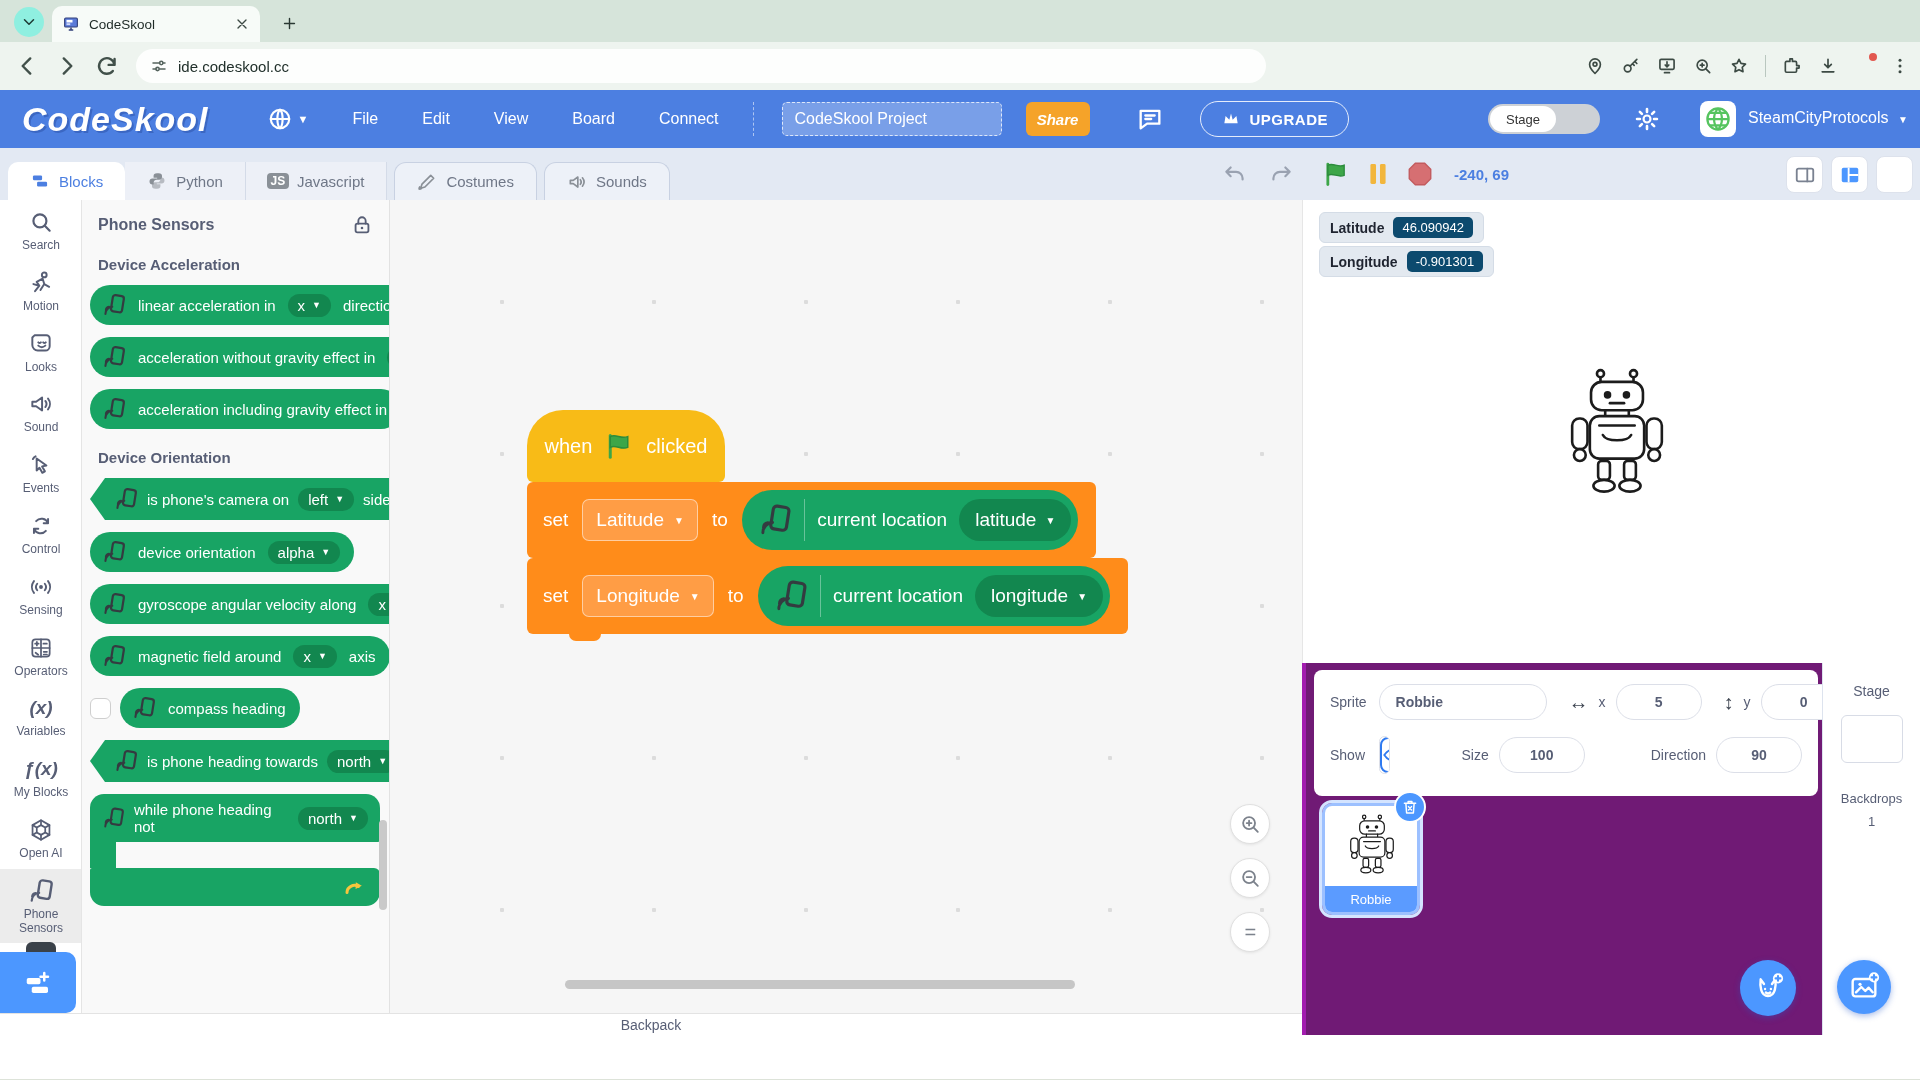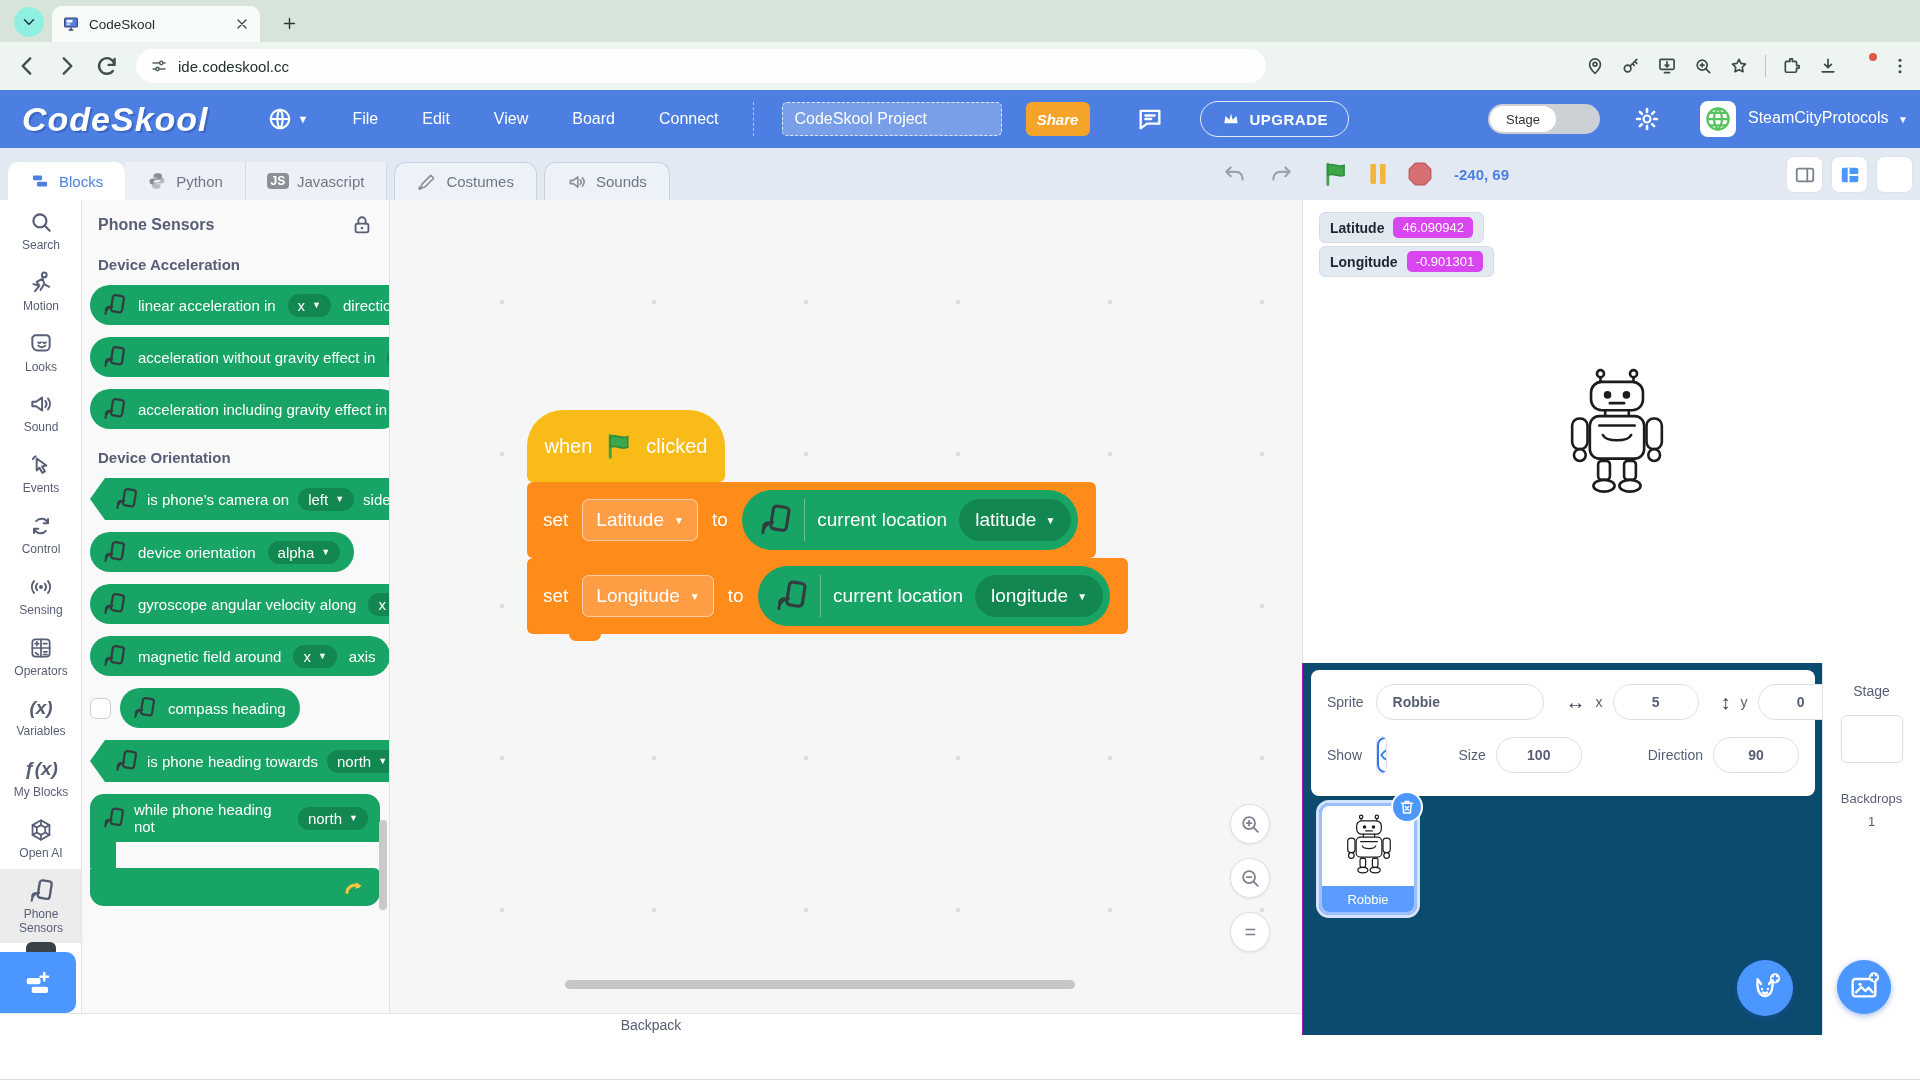--- a/index.html
+++ b/index.html
@@ -132,7 +132,7 @@
   .stagebox { left:1302px; top:200px; width:618px; height:463px; background:#fff; border-left:1px solid #e6e6e6; }
   .monitor { position:absolute; display:flex; align-items:center; gap:9px; background:#e3e9f0; border:1px solid #d4dce6; border-radius:6px; padding:4px 10px; }
   .mon-label { font-size:14px; font-weight:bold; color:#1f2430; }
-  .mon-val { background:#d946ef; color:#fff; font-size:13px; border-radius:5px; padding:3px 9px; }
+  .mon-val { background:#0c4a6e; color:#fff; font-size:13px; border-radius:5px; padding:3px 9px; }
   .robot-big { position:absolute; left:255px; top:160px; width:118px; height:150px; }
 
   

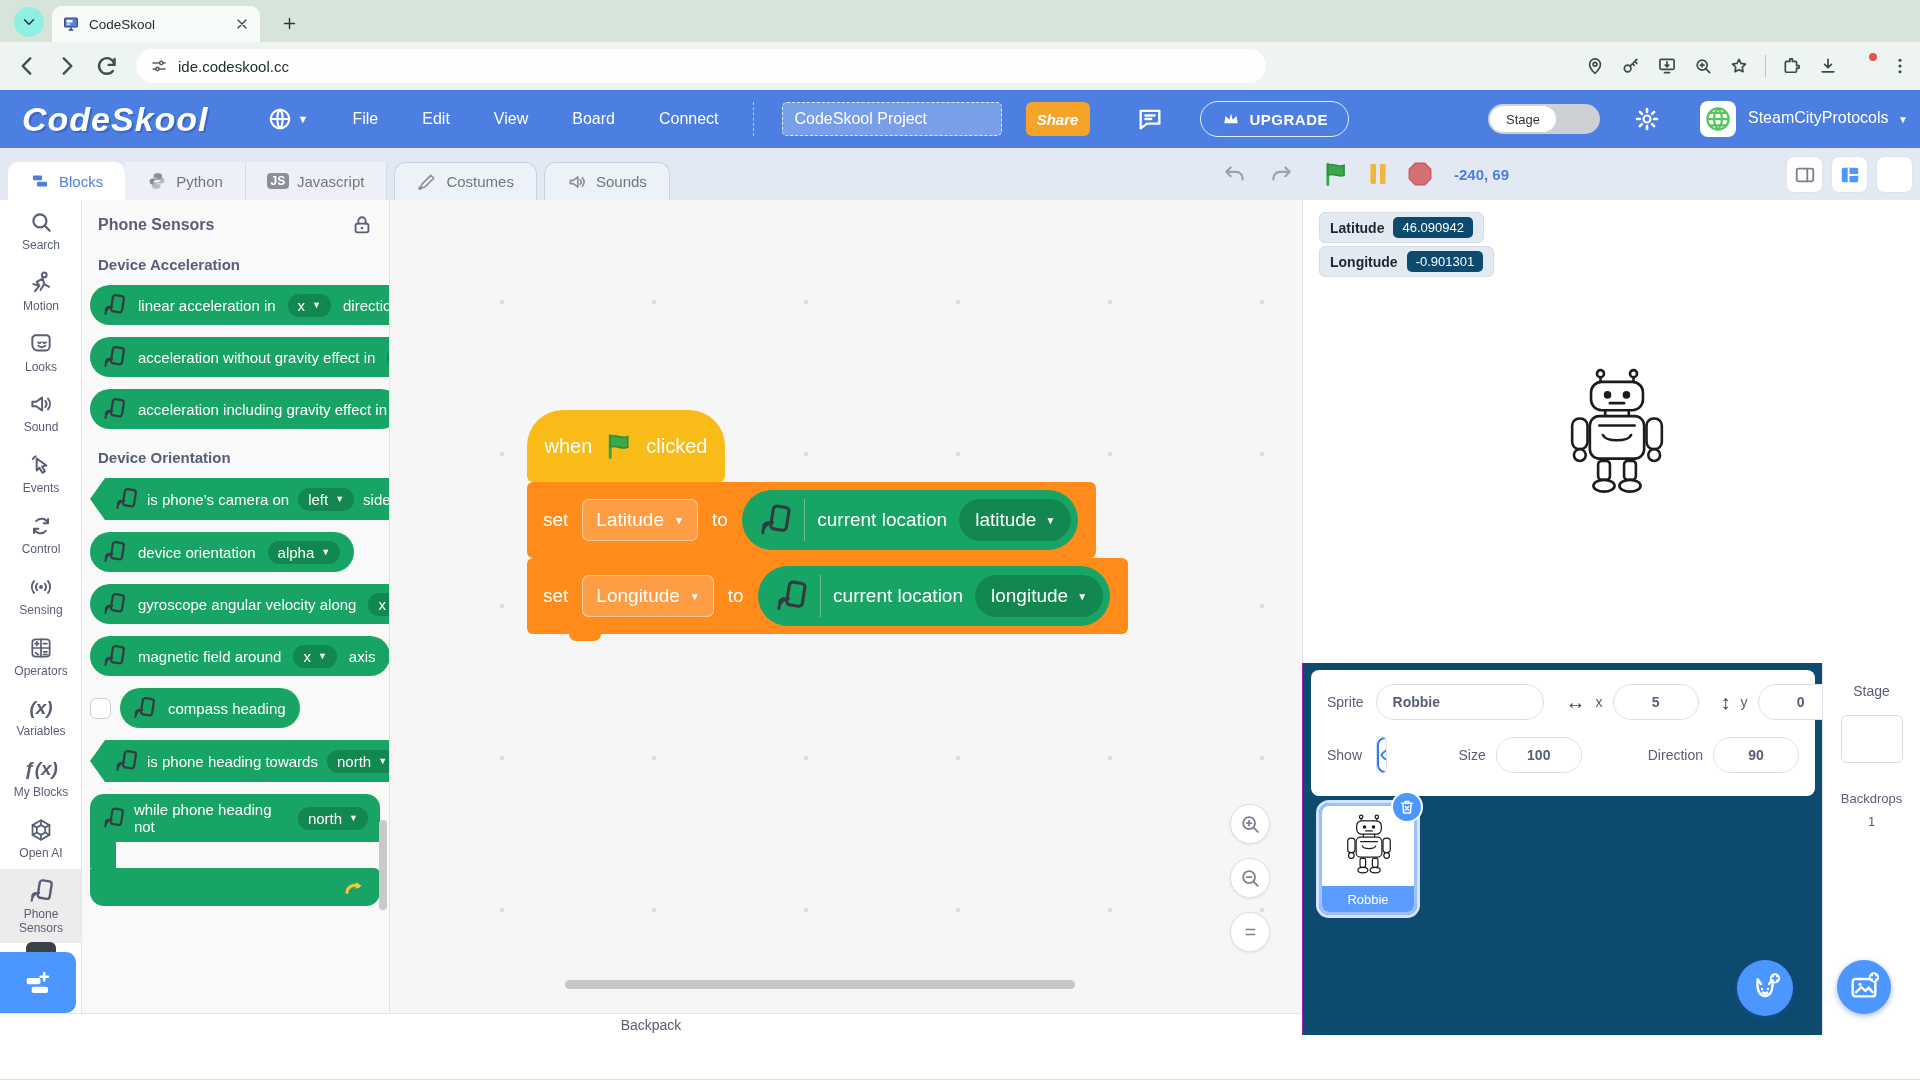--- a/index.html
+++ b/index.html
@@ -136,7 +136,7 @@
   .robot-big { position:absolute; left:255px; top:160px; width:118px; height:150px; }
 
   
-  .spritezone { left:1302px; top:663px; width:520px; height:372px; background:#0c4a6e; border-left:1px solid #a21caf; }
+  .spritezone { left:1302px; top:663px; width:520px; height:372px; background:#701a75; border-left:4px solid #a21caf; }
   .spritecard { position:absolute; left:8px; top:7px; width:504px; height:126px; background:#fff; border-radius:8px; padding:14px 16px; }
   .sp-row { display:flex; align-items:center; }
   .sp-label { font-size:14px; color:#575e75; }

